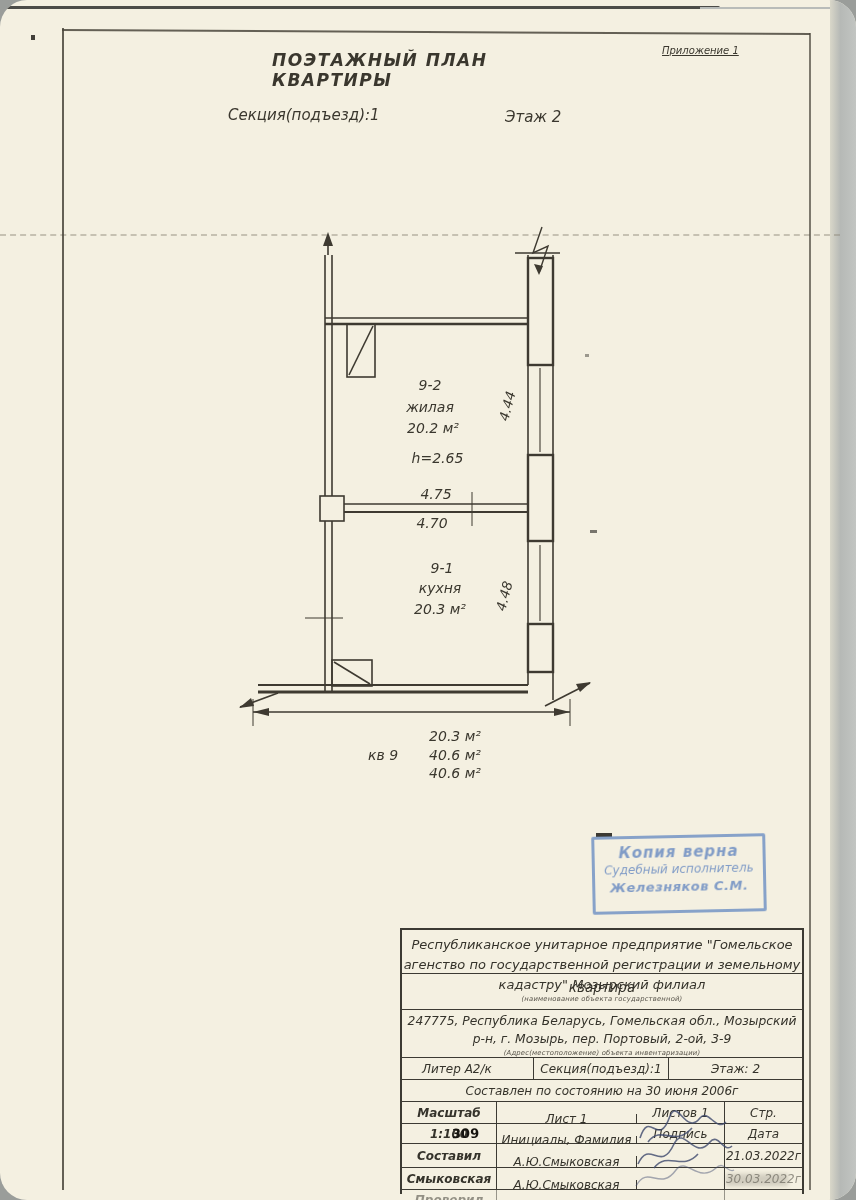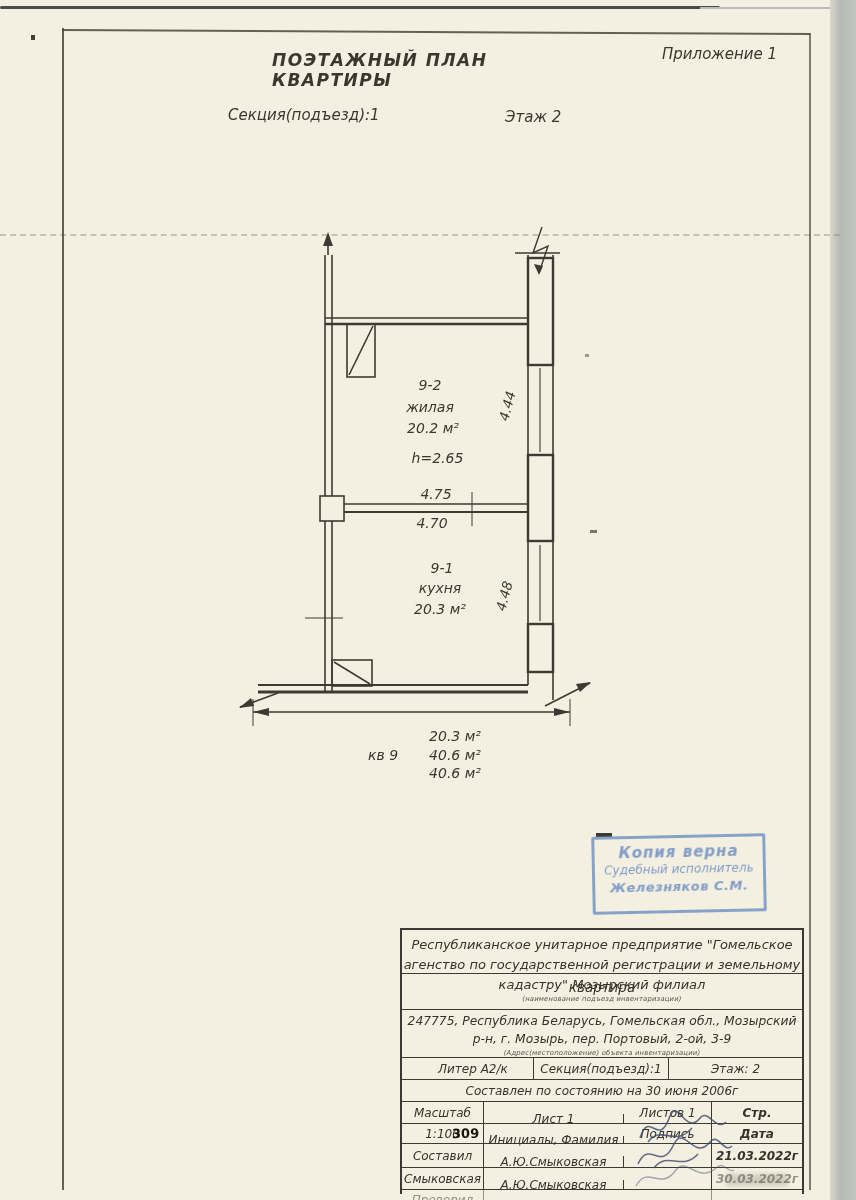--- a/index.html
+++ b/index.html
@@ -9,6 +9,7 @@
     font-family:"DejaVu Sans", sans-serif;
     font-style:italic;
     color:#3a372e;
+    border-radius:27px;
   }
   .abs{position:absolute;}
   

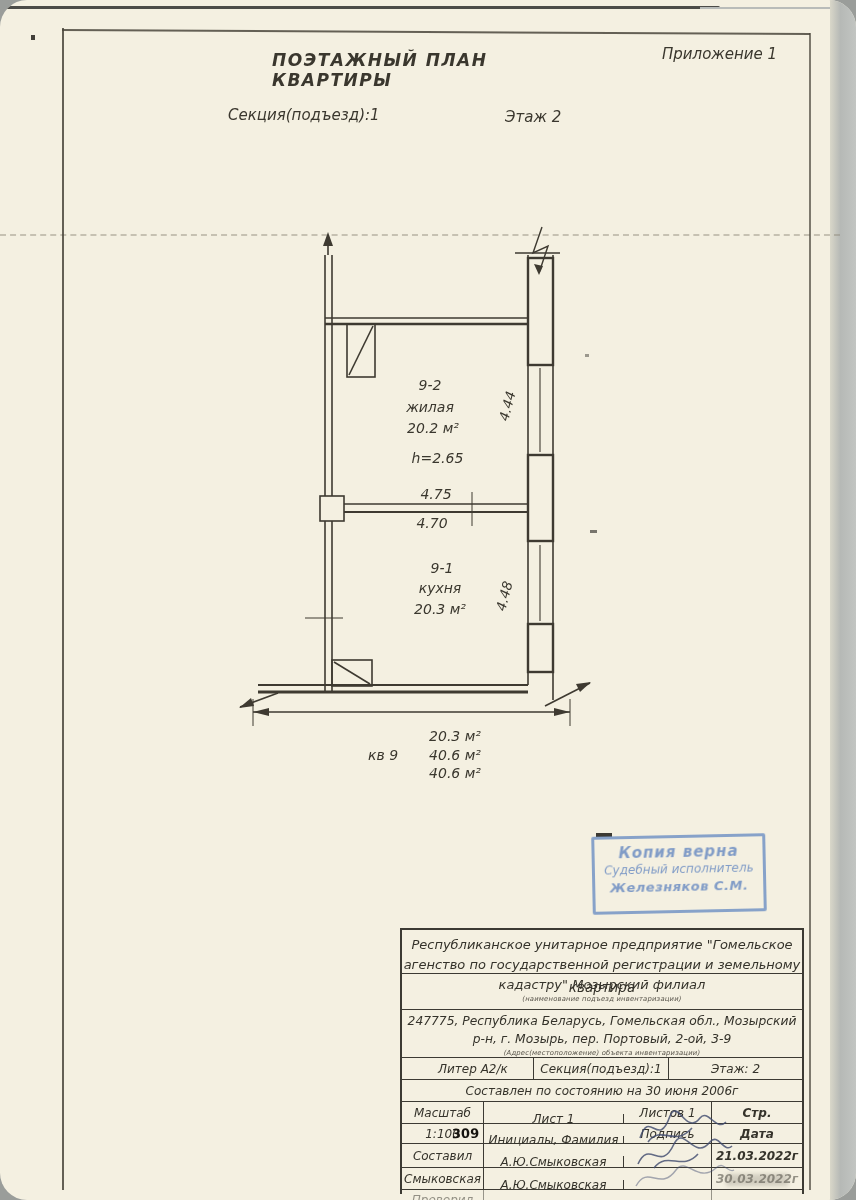--- a/index.html
+++ b/index.html
@@ -24,7 +24,7 @@
   .frame-right{left:809px;top:33px;width:2px;height:1157px;background:#4a463c;opacity:.7;}
   
   .title{left:272px;top:50px;width:320px;font-size:17px;font-weight:600;letter-spacing:1.5px;}
-  .annex{left:662px;top:45px;font-size:15px;}
+  .annex{left:662px;top:45px;font-size:10px;text-decoration:underline;}
   .hdr-section{left:228px;top:106px;font-size:15px;}
   .hdr-floor{left:505px;top:108px;font-size:15px;}
   

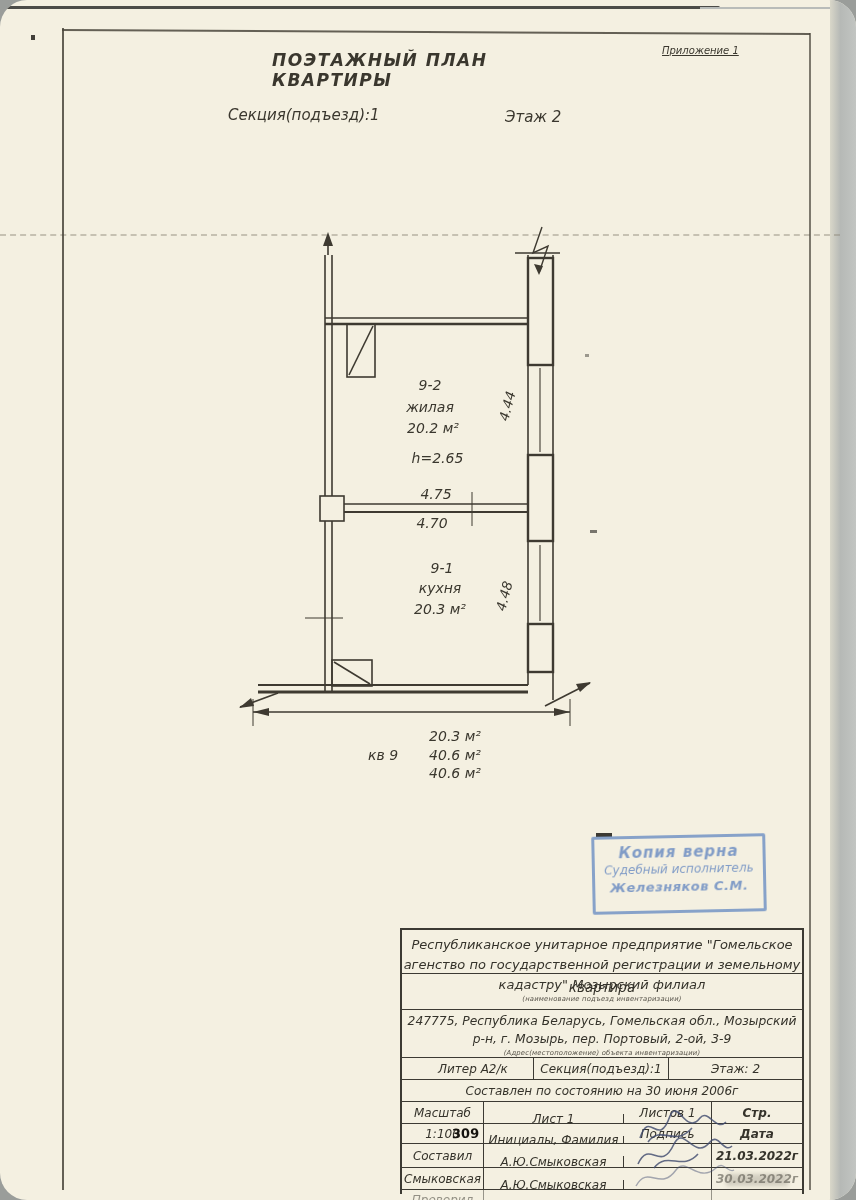--- a/index.html
+++ b/index.html
@@ -175,7 +175,7 @@
     <div class="row r-org">Республиканское унитарное предприятие "Гомельское агенство по государственной регистрации и земельному кадастру" Мозырский филиал</div>
     <div class="row r-obj">
       <div class="big">квартира</div>
-      <div class="caption">(наименование подъезд инвентаризации)</div>
+      <div class="caption">(наименование объекта государственной)</div>
     </div>
     <div class="row r-addr">
       <div>247775, Республика Беларусь, Гомельская обл., Мозырский р-н, г. Мозырь, пер. Портовый, 2-ой, 3-9</div>

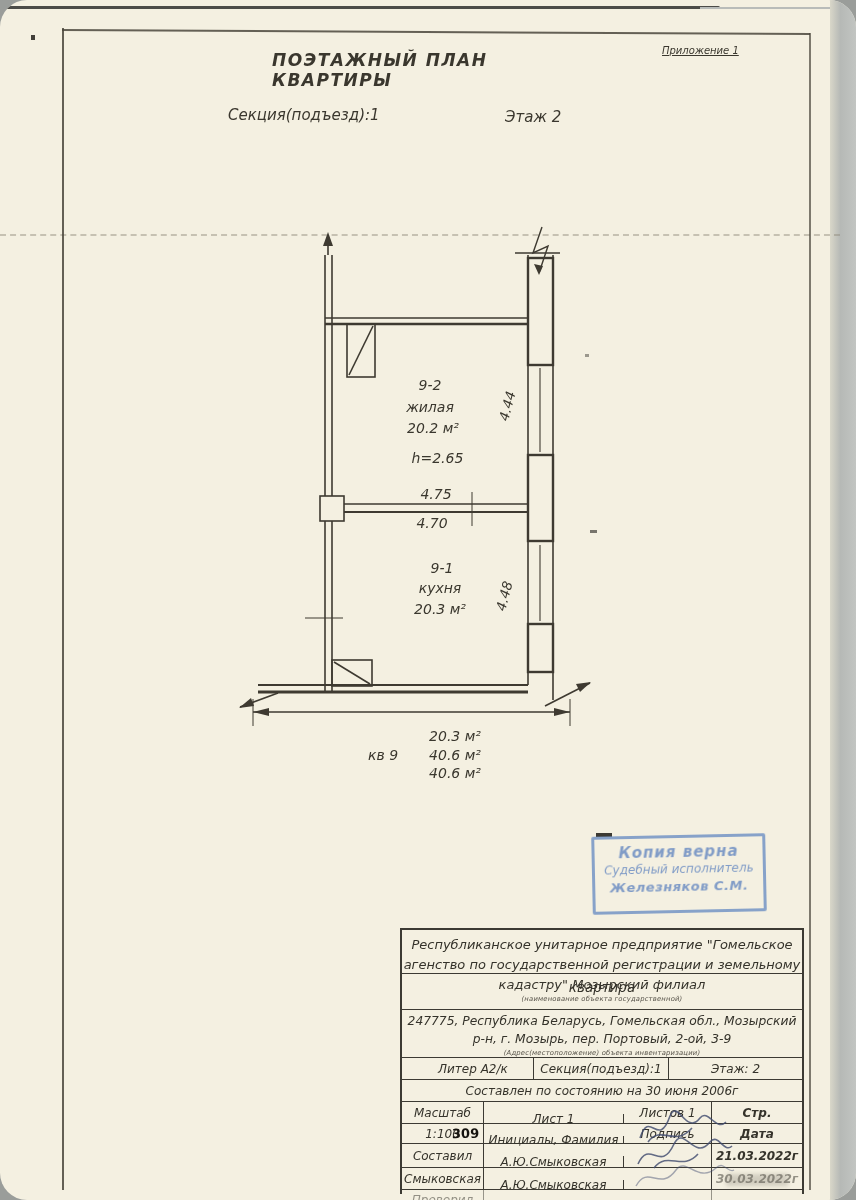--- a/index.html
+++ b/index.html
@@ -63,7 +63,7 @@
   .r-status{height:22px;display:flex;align-items:center;justify-content:center;}
   .r-h22{height:22px;} .r-h20{height:20px;} .r-h24{height:24px;}
   .c1{width:82px;} .c2{width:140px;margin-top:12px;} .c3{width:88px;} .c4{flex:1;font-weight:bold;}
-  .lc1{width:132px;justify-content:flex-start;padding-left:36px;} .lc2{width:135px;} .lc3{flex:1;}
+  .lc1{width:132px;justify-content:flex-start;padding-left:20px;} .lc2{width:135px;} .lc3{flex:1;}
   .faded{opacity:.5;filter:blur(.3px);}
   .r-last{border-bottom:none;}
   .overprint{

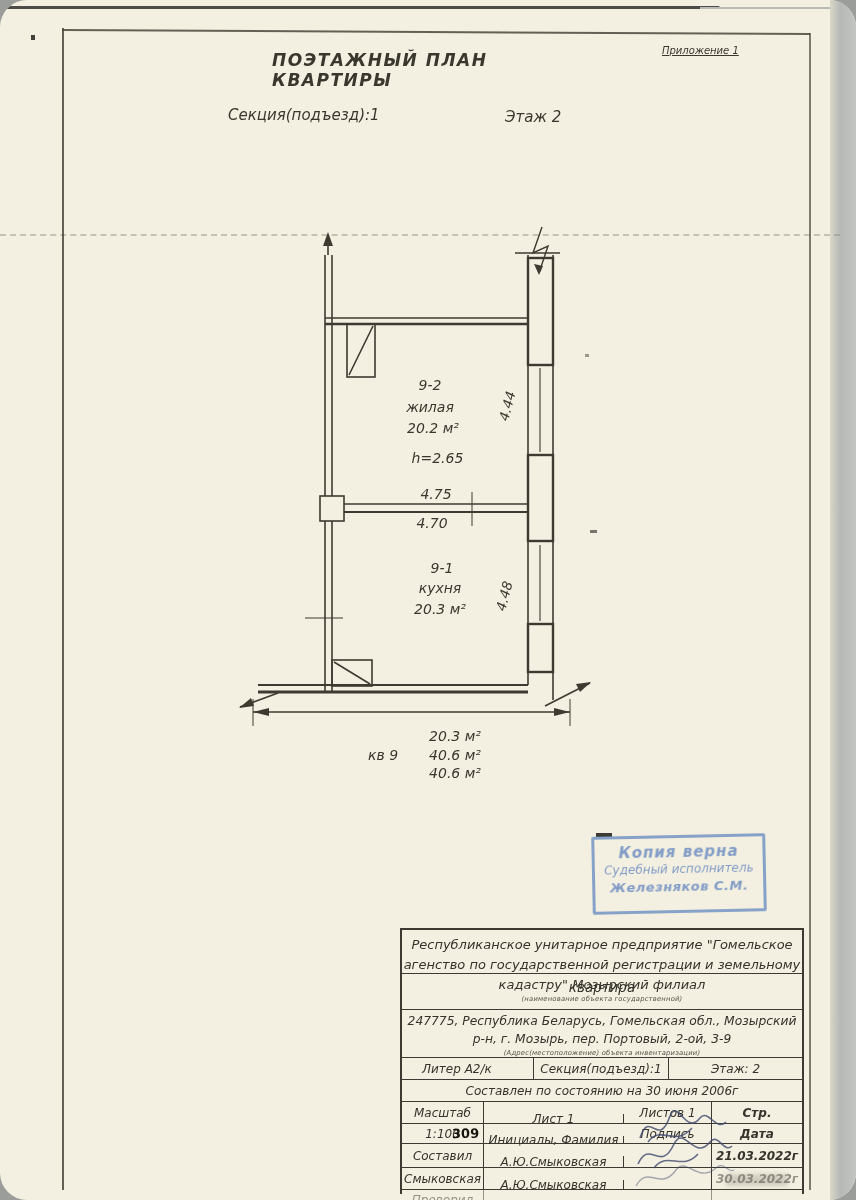--- a/index.html
+++ b/index.html
@@ -62,7 +62,7 @@
   .r-liter{height:22px;}
   .r-status{height:22px;display:flex;align-items:center;justify-content:center;}
   .r-h22{height:22px;} .r-h20{height:20px;} .r-h24{height:24px;}
-  .c1{width:82px;} .c2{width:140px;margin-top:12px;} .c3{width:88px;} .c4{flex:1;font-weight:bold;}
+  .c1{width:95px;font-weight:bold;} .c2{width:140px;margin-top:12px;} .c3{width:88px;} .c4{flex:1;font-weight:bold;}
   .lc1{width:132px;justify-content:flex-start;padding-left:20px;} .lc2{width:135px;} .lc3{flex:1;}
   .faded{opacity:.5;filter:blur(.3px);}
   .r-last{border-bottom:none;}

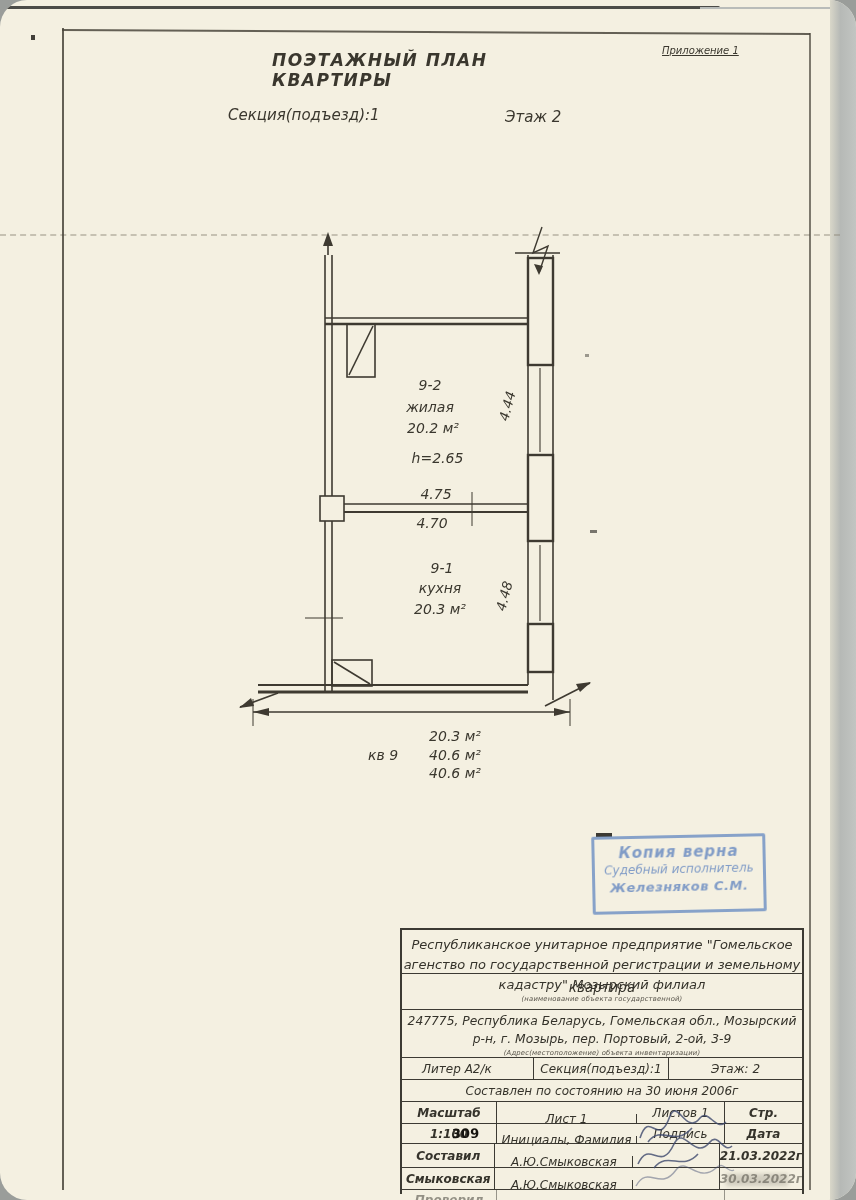--- a/index.html
+++ b/index.html
@@ -62,7 +62,7 @@
   .r-liter{height:22px;}
   .r-status{height:22px;display:flex;align-items:center;justify-content:center;}
   .r-h22{height:22px;} .r-h20{height:20px;} .r-h24{height:24px;}
-  .c1{width:95px;font-weight:bold;} .c2{width:140px;margin-top:12px;} .c3{width:88px;} .c4{flex:1;font-weight:bold;}
+  .c1{width:95px;font-weight:bold;} .c2{width:140px;margin-top:12px;} .c3{width:88px;} .c4{flex:1;}
   .lc1{width:132px;justify-content:flex-start;padding-left:20px;} .lc2{width:135px;} .lc3{flex:1;}
   .faded{opacity:.5;filter:blur(.3px);}
   .r-last{border-bottom:none;}

